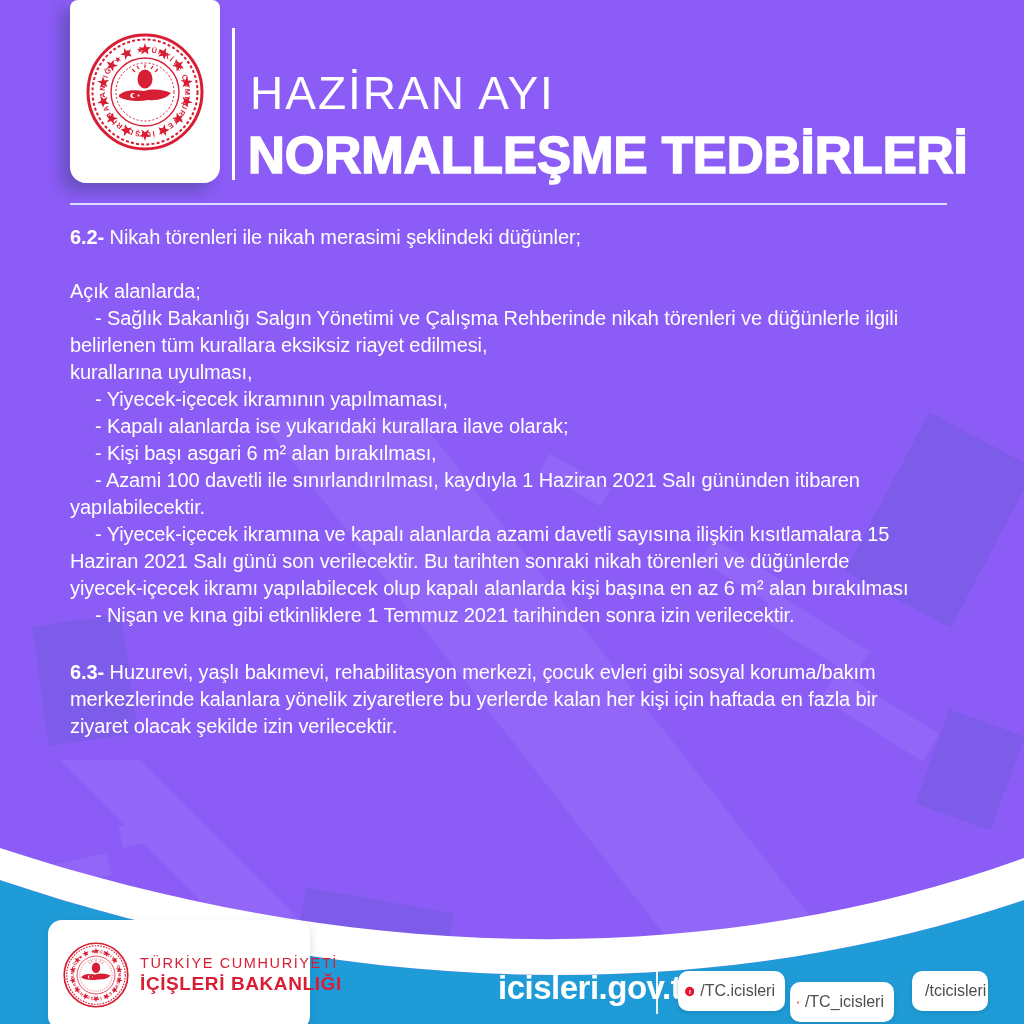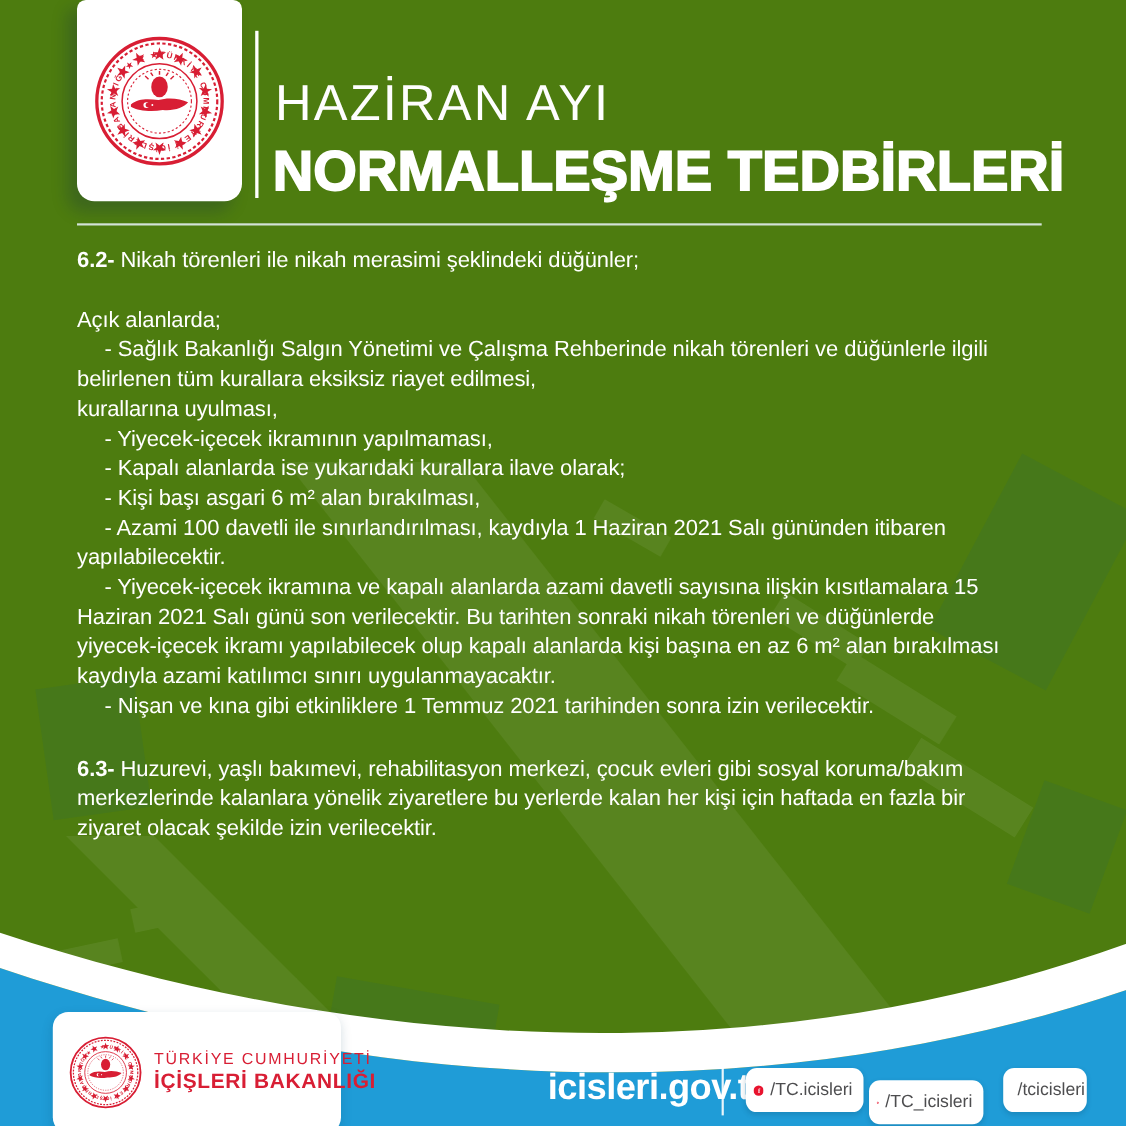--- a/index.html
+++ b/index.html
@@ -5,7 +5,7 @@
   html,body{margin:0;padding:0;}
   .page{
     position:relative;width:1024px;height:1024px;overflow:hidden;
-    background:#4d7c0f;
+    background:#8b5cf6;
     font-family:"Liberation Sans",sans-serif;
   }
   

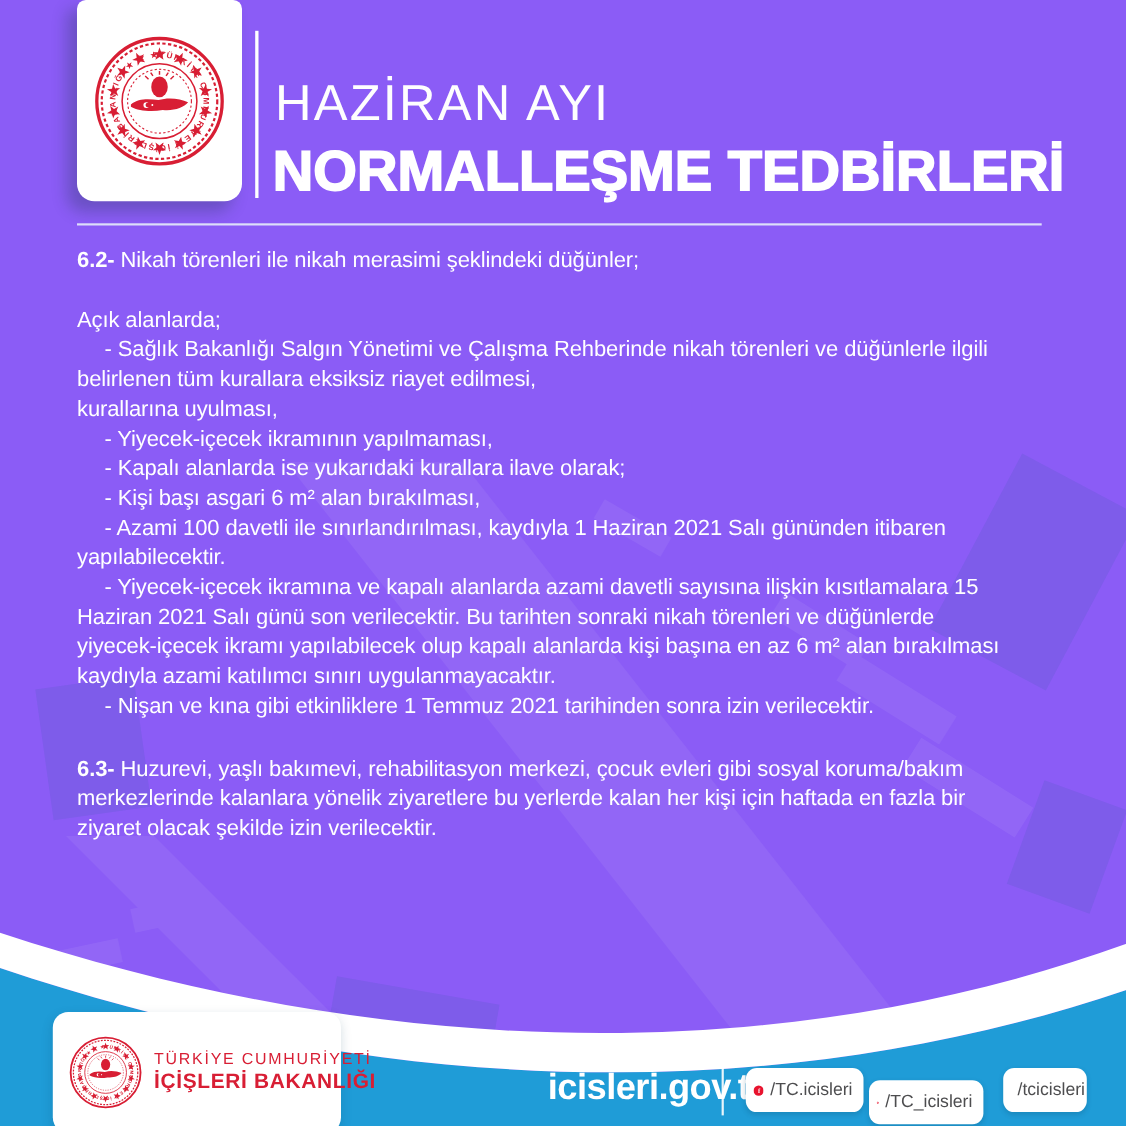--- a/index.html
+++ b/index.html
@@ -164,7 +164,6 @@
     <div class="line indent">- Yiyecek-içecek ikramına ve kapalı alanlarda azami davetli sayısına ilişkin kısıtlamalara 15</div>
     <div class="line">Haziran 2021 Salı günü son verilecektir. Bu tarihten sonraki nikah törenleri ve düğünlerde</div>
     <div class="line">yiyecek-içecek ikramı yapılabilecek olup kapalı alanlarda kişi başına en az 6 m² alan bırakılması</div>
-    <div class="line">kaydıyla azami katılımcı sınırı uygulanmayacaktır.</div>
     <div class="line indent">- Nişan ve kına gibi etkinliklere 1 Temmuz 2021 tarihinden sonra izin verilecektir.</div>
     <div class="spacer-lg"></div>
     <div class="line"><span class="num">6.3-</span><span> Huzurevi, yaşlı bakımevi, rehabilitasyon merkezi, çocuk evleri gibi sosyal koruma/bakım</span></div>

